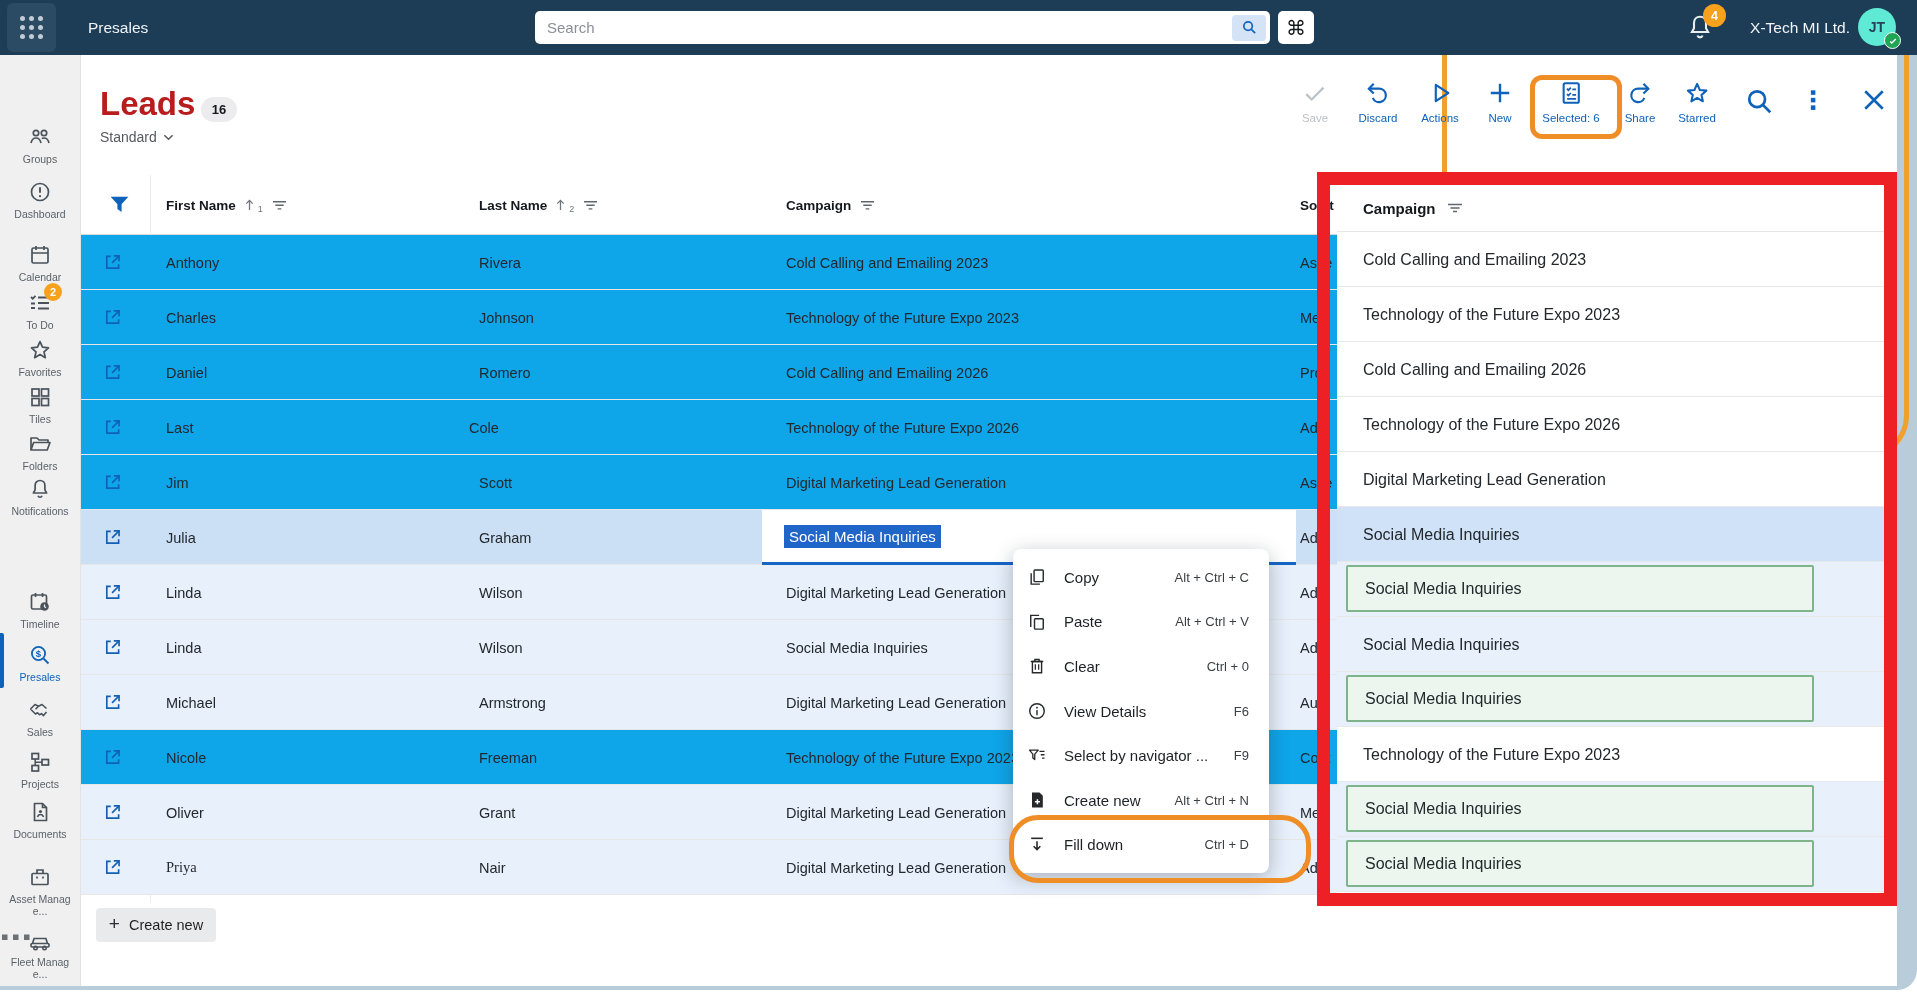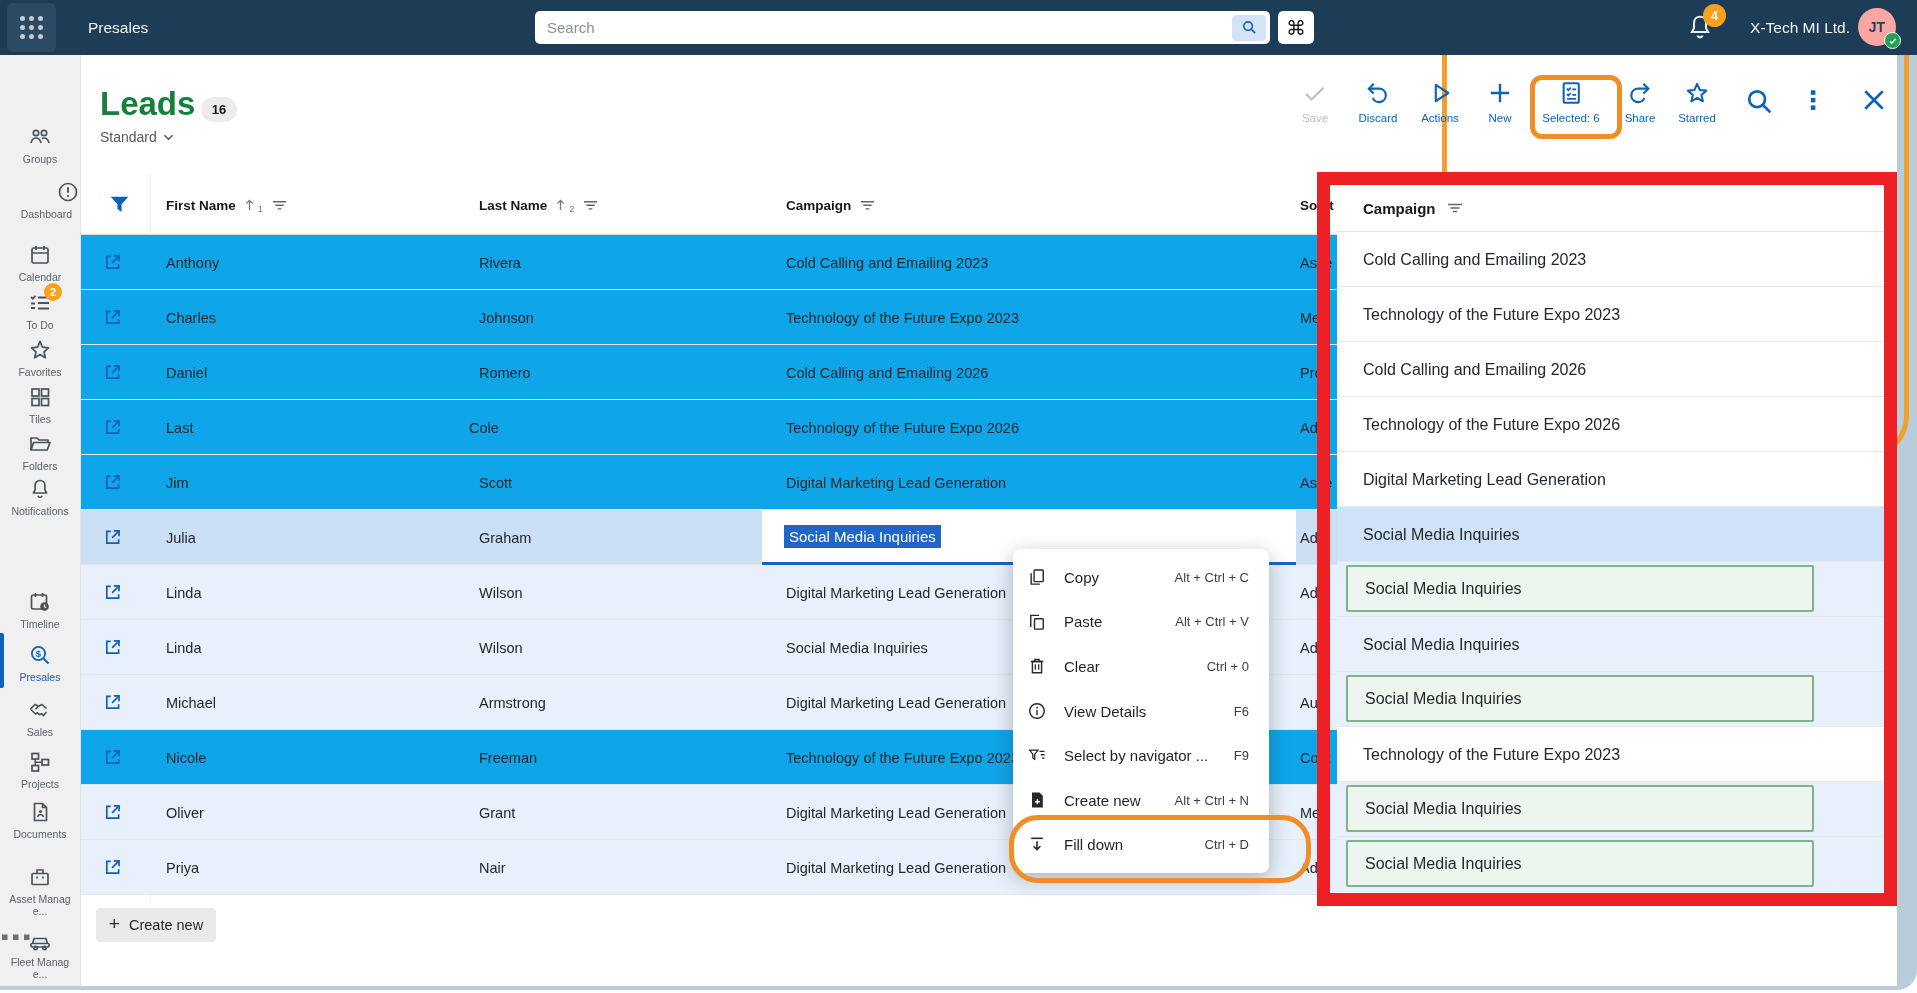--- a/index.html
+++ b/index.html
@@ -20,7 +20,7 @@
   .bell{left:1686px;top:13px;width:28px;height:30px;cursor:pointer;}
   .bell-badge{left:1703px;top:4px;width:23px;height:23px;border-radius:50%;background:#f7a11d;color:#fff;font-size:12.5px;font-weight:bold;display:flex;align-items:center;justify-content:center;}
   .org{left:1615px;top:0;width:235px;height:55px;display:flex;align-items:center;justify-content:flex-end;color:#f2f5f8;font-size:15.5px;}
-  .avatar{left:1858px;top:8px;width:38px;height:38px;border-radius:50%;background:#fca5a5;color:#27415a;font-weight:bold;font-size:14px;display:flex;align-items:center;justify-content:center;cursor:pointer;}
+  .avatar{left:1858px;top:8px;width:38px;height:38px;border-radius:50%;background:#5eead4;color:#27415a;font-weight:bold;font-size:14px;display:flex;align-items:center;justify-content:center;cursor:pointer;}
   .avatar-badge{left:1884px;top:32px;width:15px;height:15px;border-radius:50%;background:#21a453;border:1.5px solid #fff;display:flex;align-items:center;justify-content:center;}
 
   

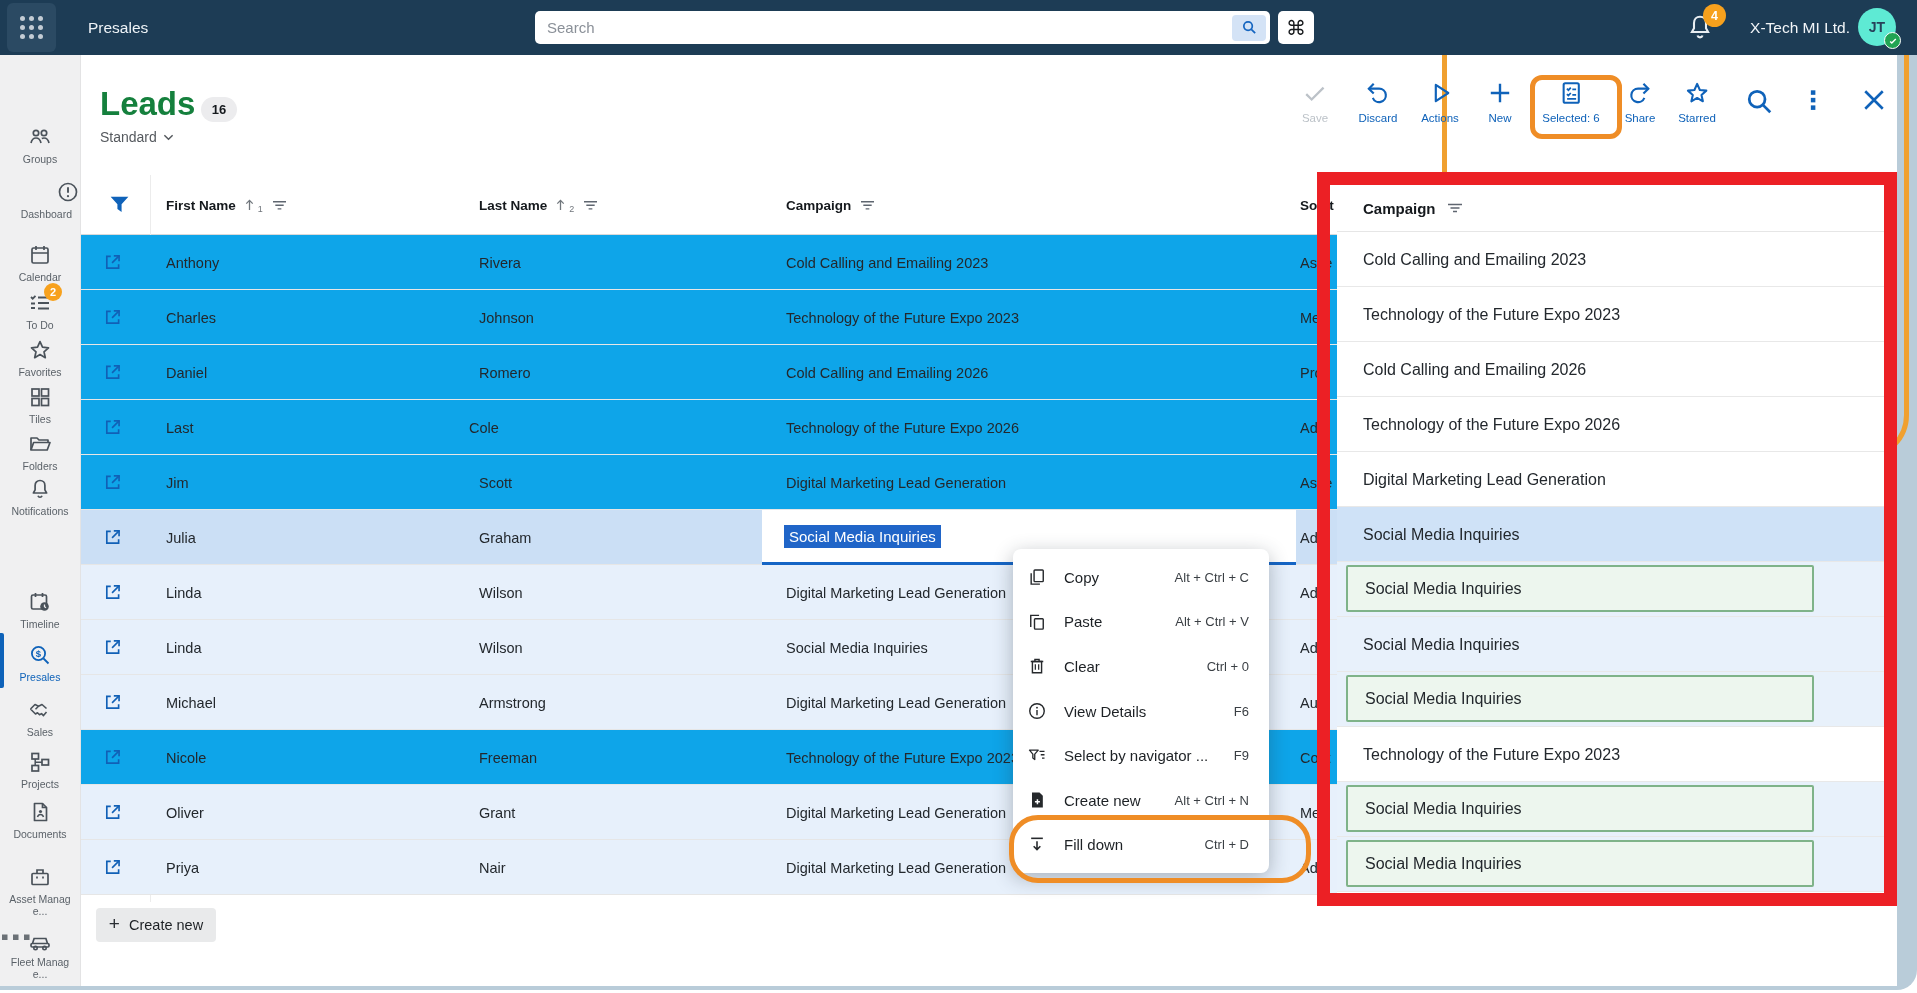--- a/index.html
+++ b/index.html
@@ -38,7 +38,7 @@
   .sb-more{position:absolute;left:0;top:878px;width:80px;text-align:center;cursor:pointer;color:#6b7177;}
 
   
-  .page-title{left:100px;top:85px;font-size:33px;font-weight:bold;color:#15803d;z-index:1;}
+  .page-title{left:100px;top:85px;font-size:33px;font-weight:bold;color:#b91c1c;z-index:1;}
   .count-pill{left:201px;top:97px;min-width:22px;padding:0 7px;height:25px;border-radius:13px;background:#ececee;color:#15191d;font-size:13px;font-weight:bold;display:flex;align-items:center;justify-content:center;}
   .view-sel{left:100px;top:129px;font-size:14px;color:#55595e;display:flex;align-items:center;gap:6px;cursor:pointer;}
 

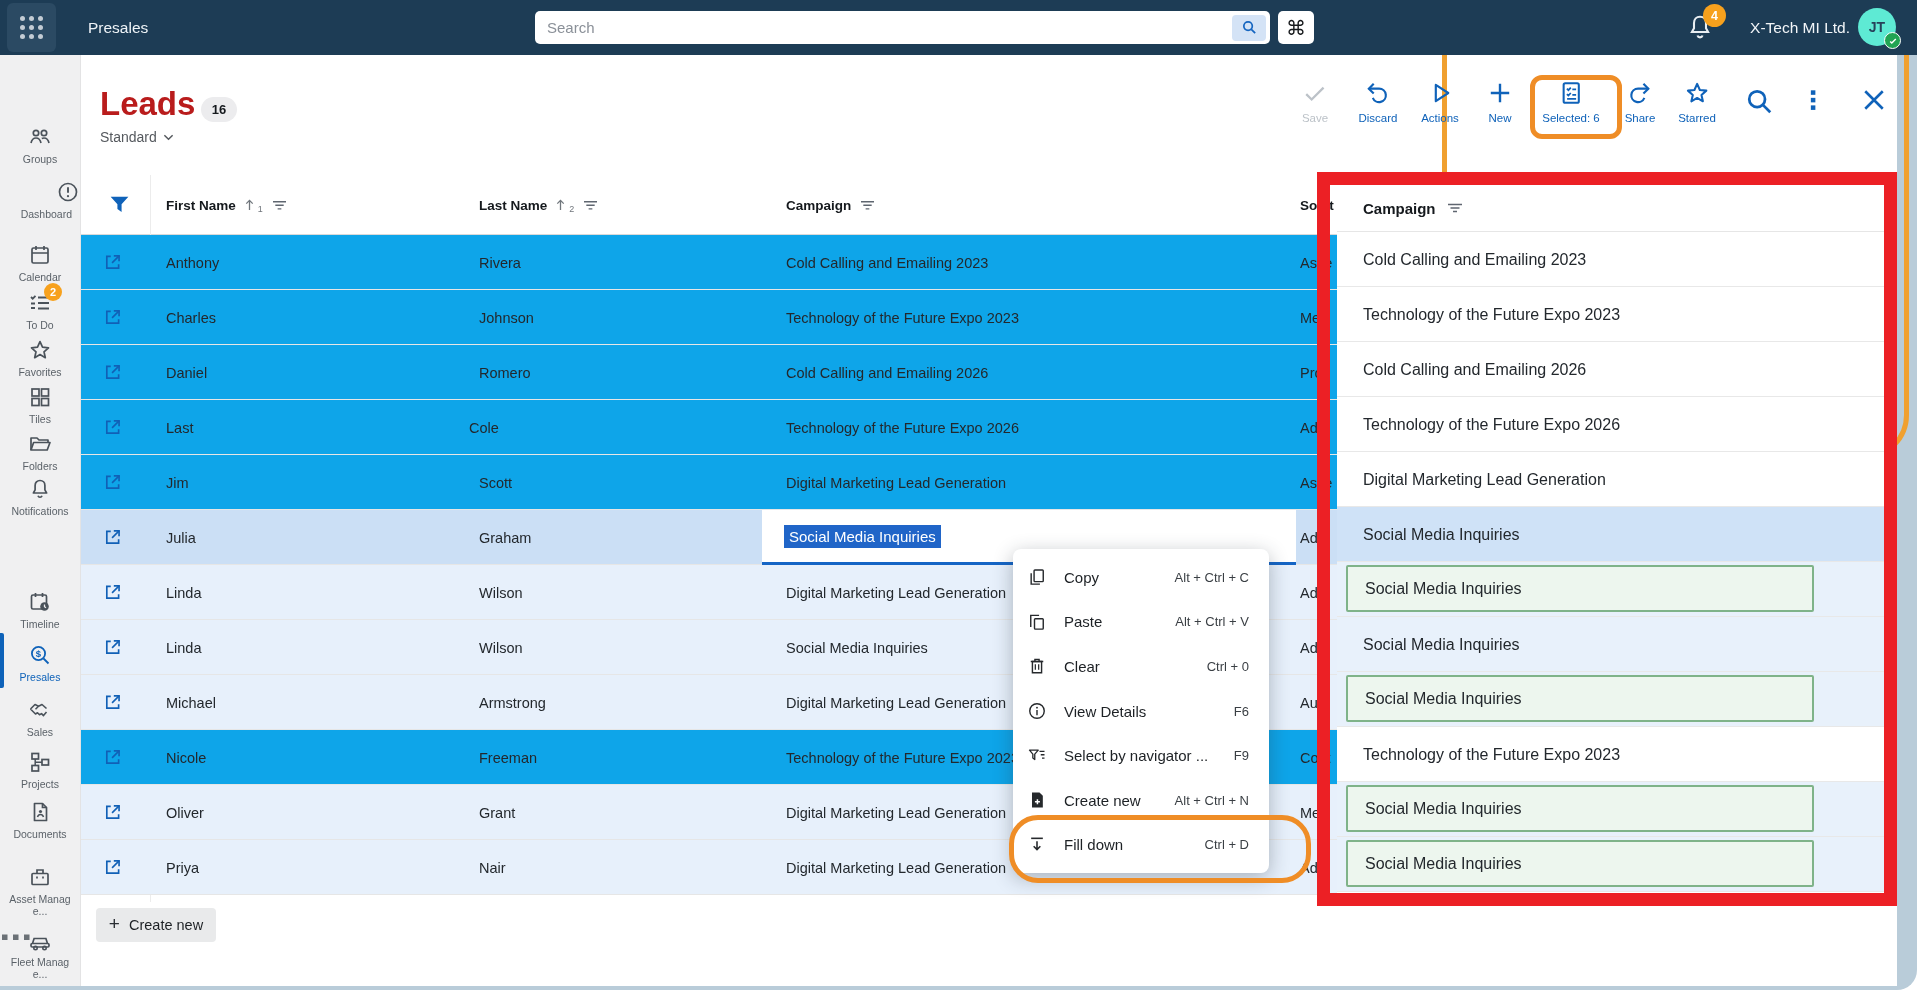--- a/index.html
+++ b/index.html
@@ -146,7 +146,7 @@
             <path d="M3 18c.7-3.2 2.5-5 5-5s4.3 1.8 5 5" fill="none" stroke="currentColor" stroke-width="1.7"></path>
             <path d="M13.8 13.6c.7-.4 1.4-.6 2.2-.6 2.5 0 4.3 1.8 5 5" fill="none" stroke="currentColor" stroke-width="1.7"></path>
           </svg></div><div class="lbl">Groups</div></div>
-      <div class="sb-item" style="top: 125px; text-align: right;"><div class="ic"><svg width="24" height="24" viewBox="0 0 24 24">
+      <div class="sb-item" style="top: 125px;"><div class="ic"><svg width="24" height="24" viewBox="0 0 24 24">
             <circle cx="12" cy="12" r="8.5" fill="none" stroke="currentColor" stroke-width="1.7"></circle>
             <path d="M12 7.2v5.6" fill="none" stroke="currentColor" stroke-width="1.9"></path>
             <circle cx="12" cy="16.2" r="1.1" fill="currentColor"></circle>

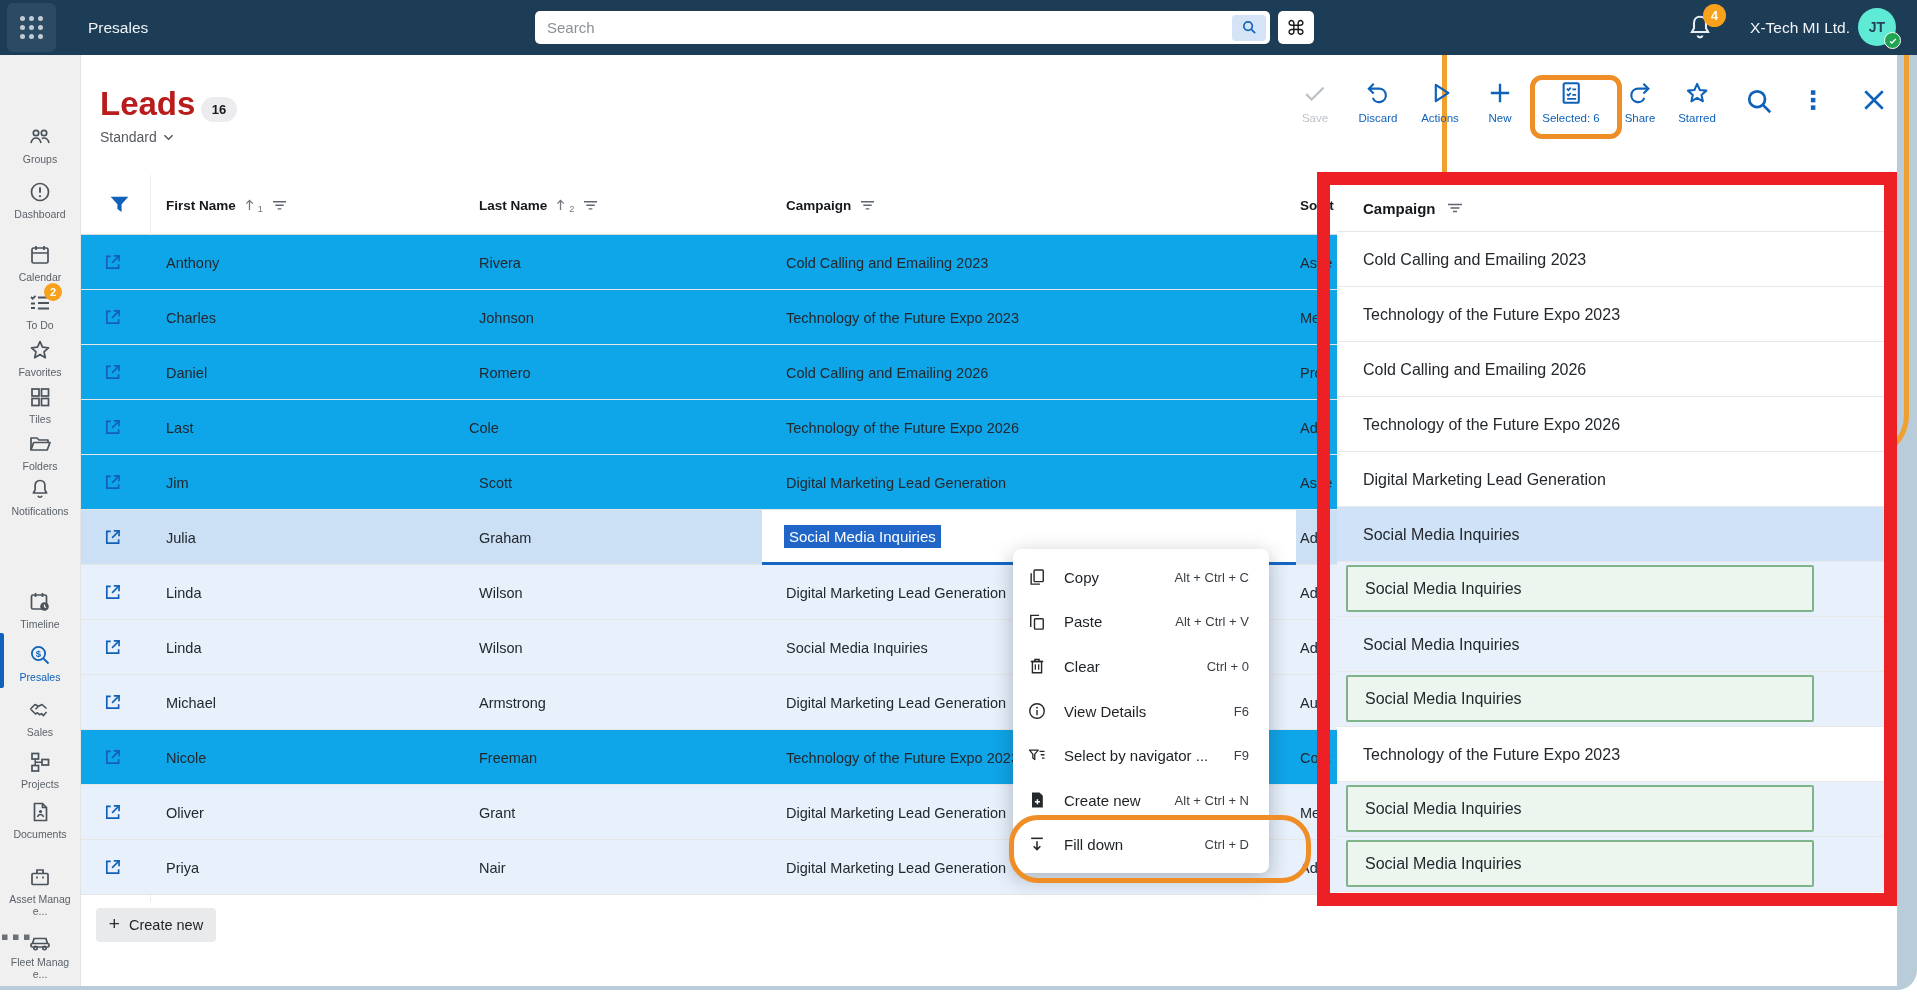--- a/index.html
+++ b/index.html
@@ -481,7 +481,7 @@
             <path d="M19.5 4.5l-8 8" fill="none" stroke="currentColor" stroke-width="1.9"></path>
           </svg>
         </div>
-        <div class="cell" style="left: 86px;">Priya</div>
+        <div class="cell" style="left: 86px; font-family: Liberation Serif, serif;">Priya</div>
         <div class="cell" style="left: 399px;">Nair</div>
         <div class="cell" style="left: 706px;">Digital Marketing Lead Generation</div>
         <div class="cell" style="left: 1220px;">Addi</div>

